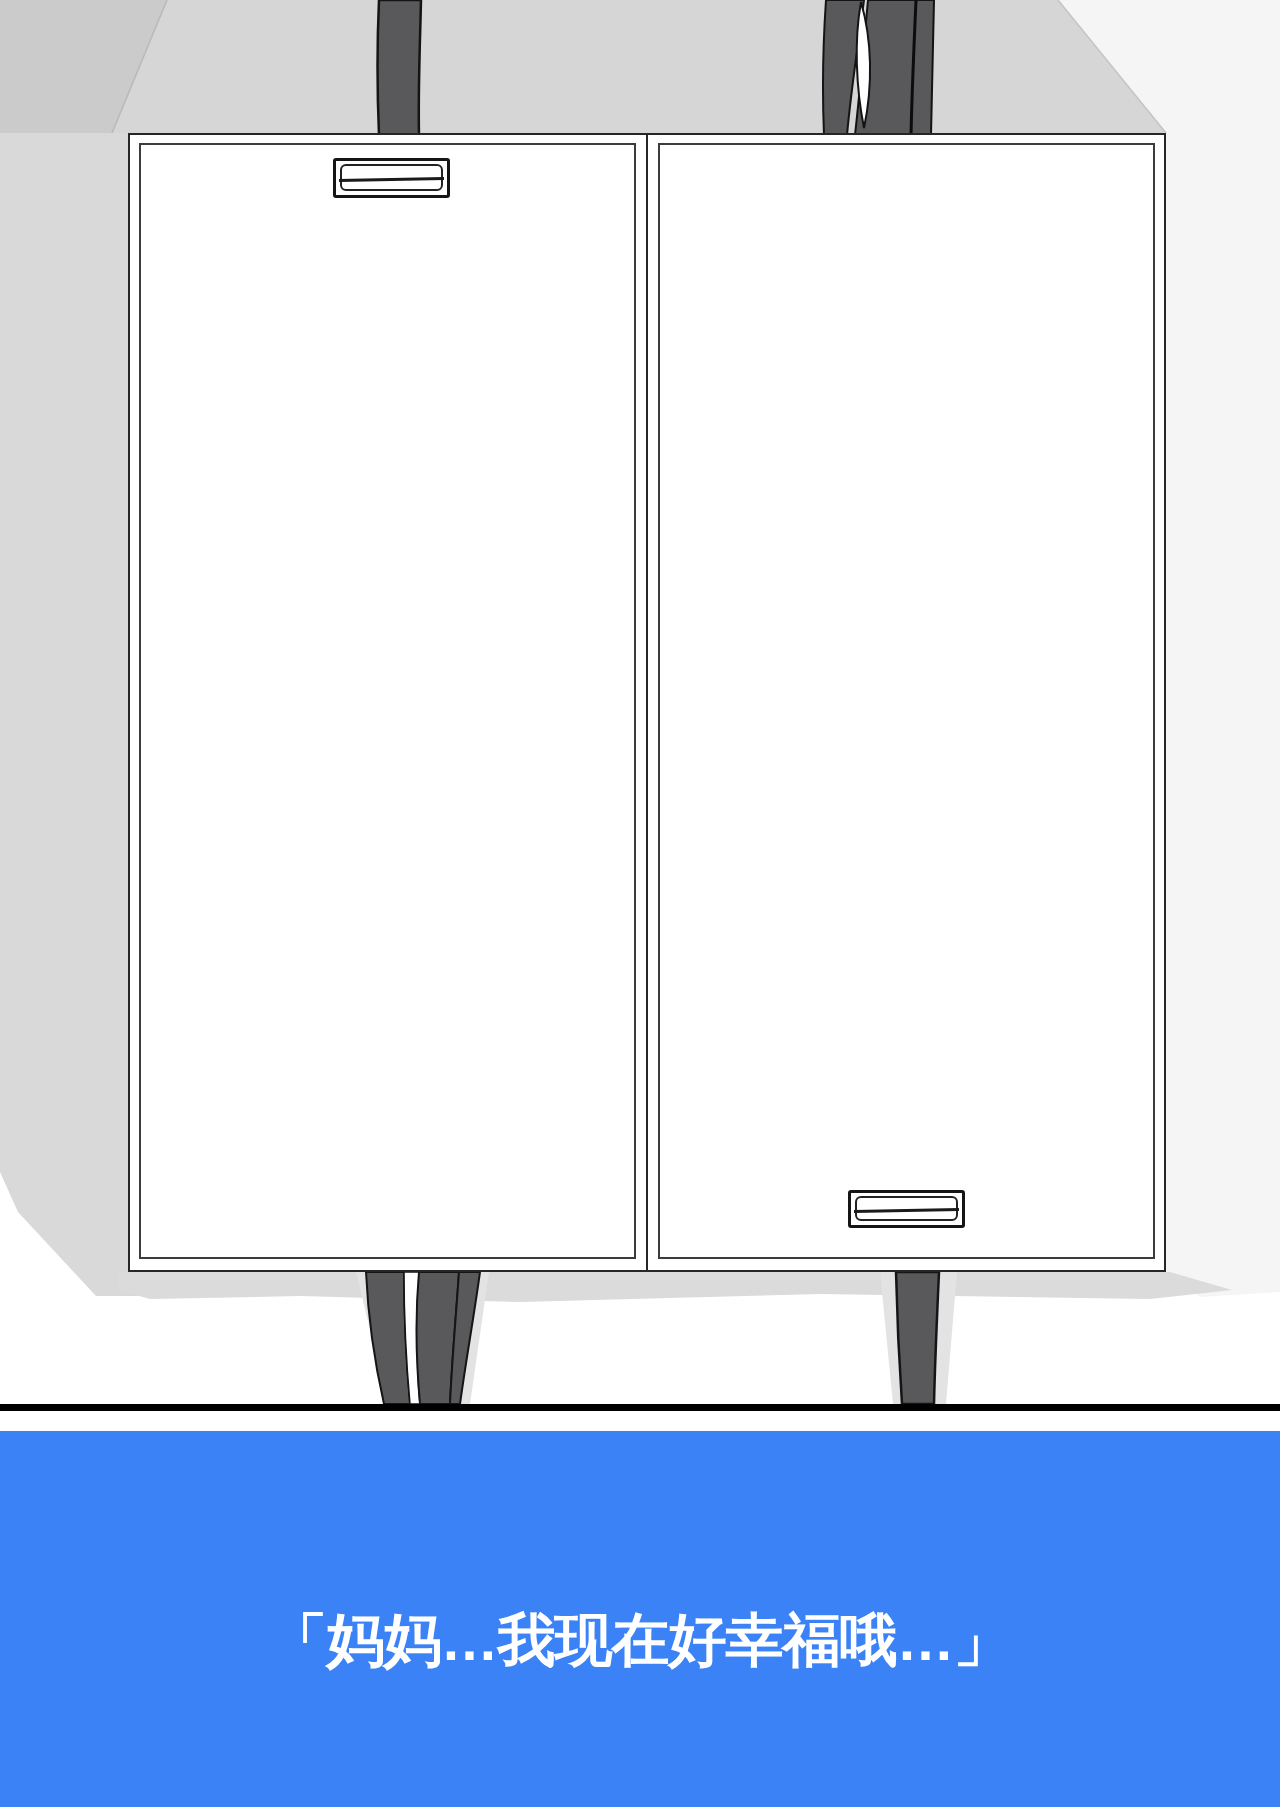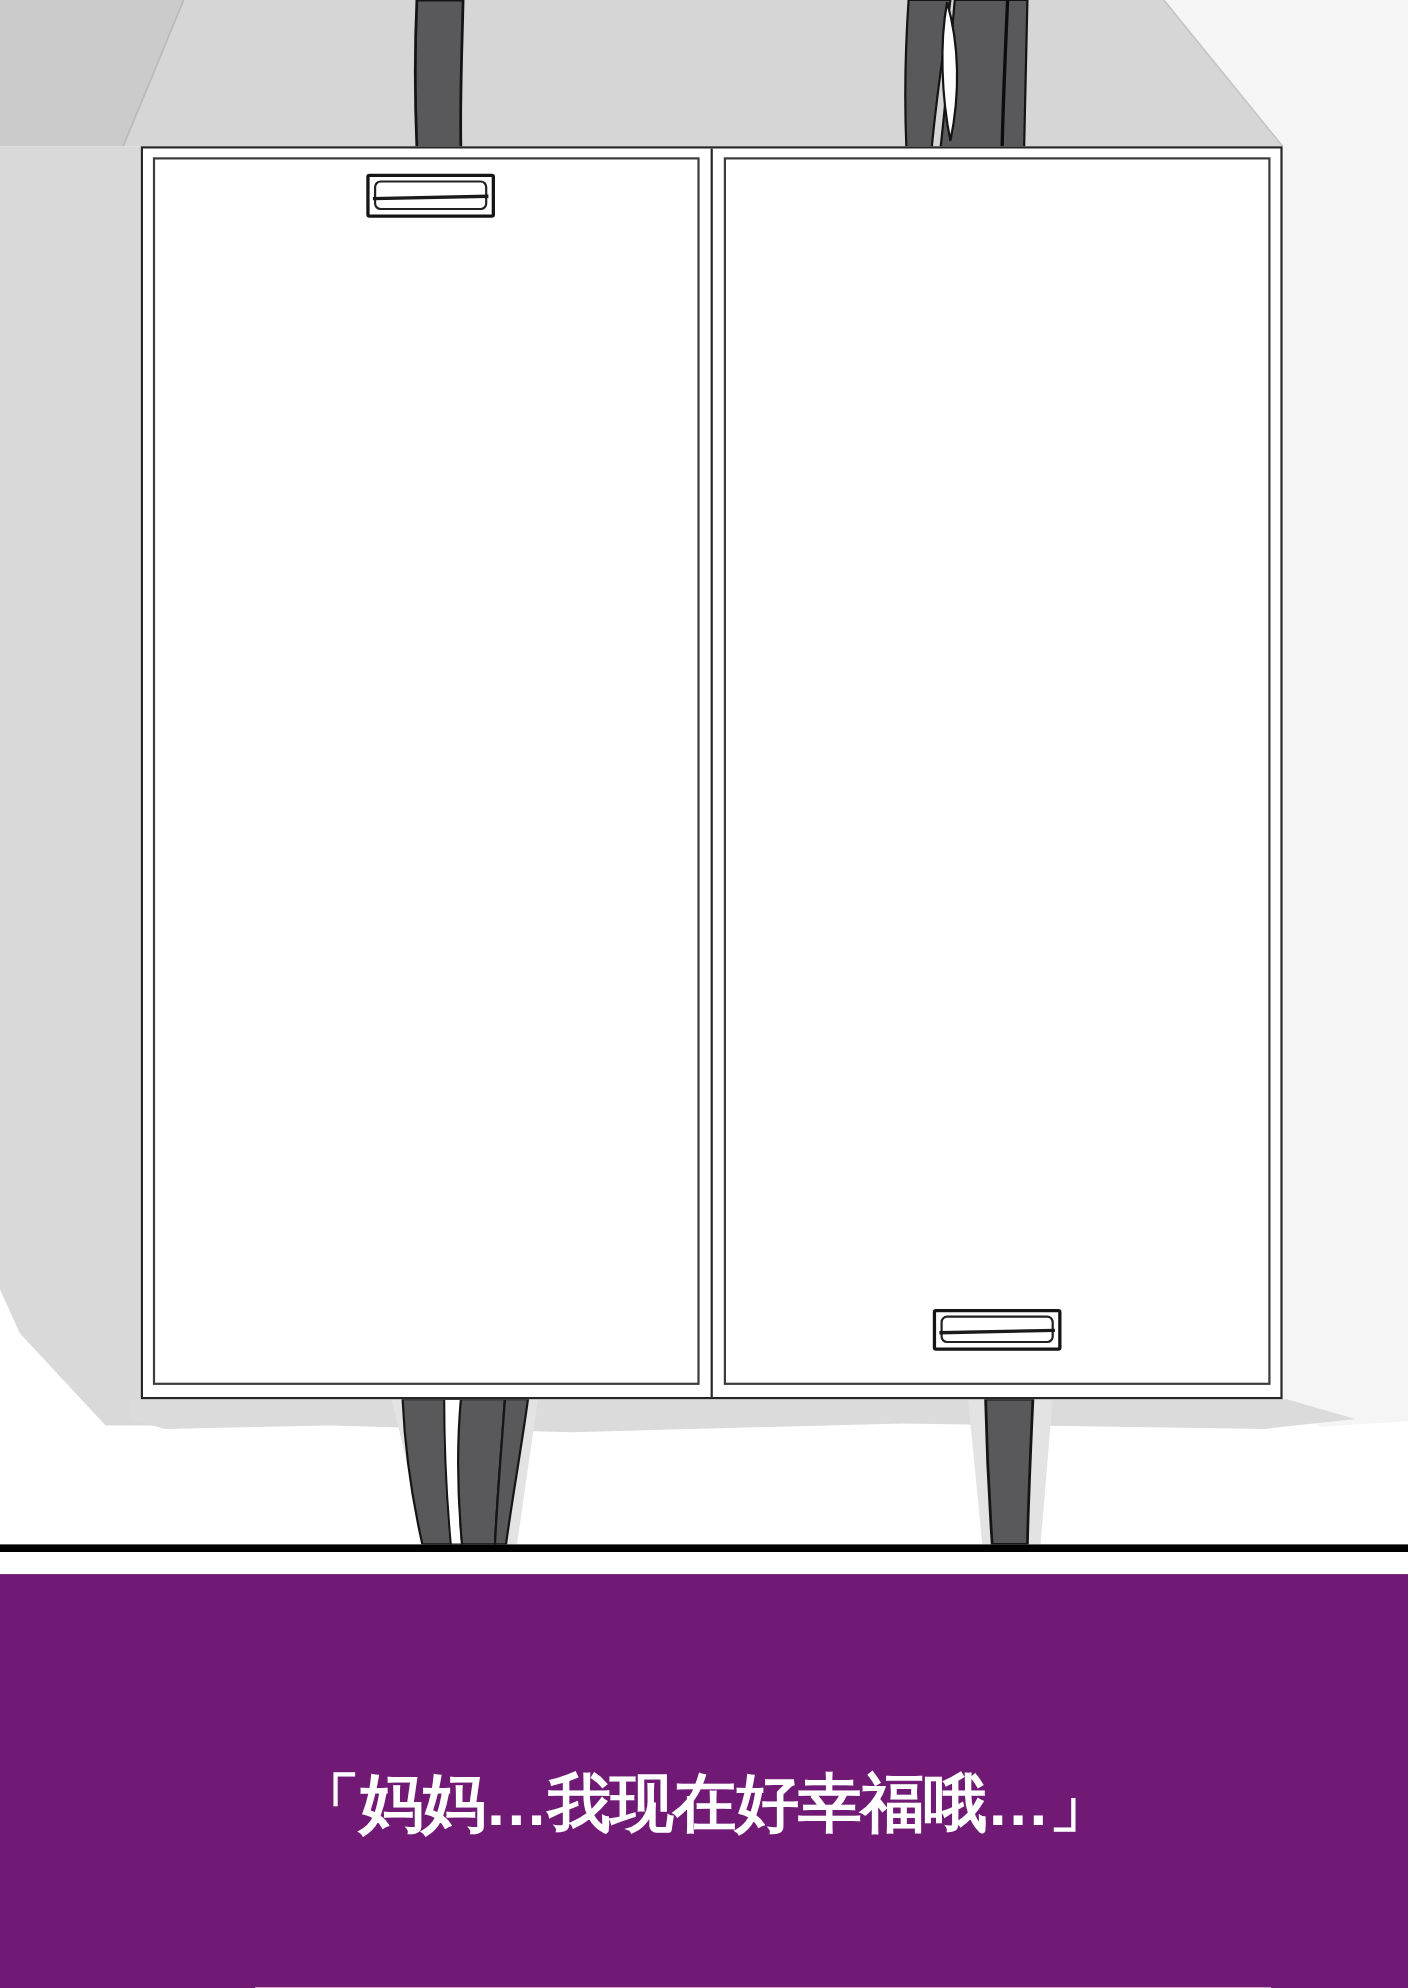--- a/index.html
+++ b/index.html
@@ -43,7 +43,7 @@
   .frame-line{position:absolute;left:0;top:1404px;width:1280px;height:7px;background:#000000;}
   .white-gutter{position:absolute;left:0;top:1411px;width:1280px;height:20px;background:#ffffff;}
   
-  .caption-band{position:absolute;left:0;top:1431px;width:1280px;height:376px;background:#701a75;}
+  .caption-band{position:absolute;left:0;top:1431px;width:1280px;height:376px;background:#3b82f6;}
   .caption-text{
     position:absolute;left:0;top:176px;width:100%;text-align:center;
     color:#ffffff;font-size:58px;font-weight:600;letter-spacing:-1px;line-height:66px;

